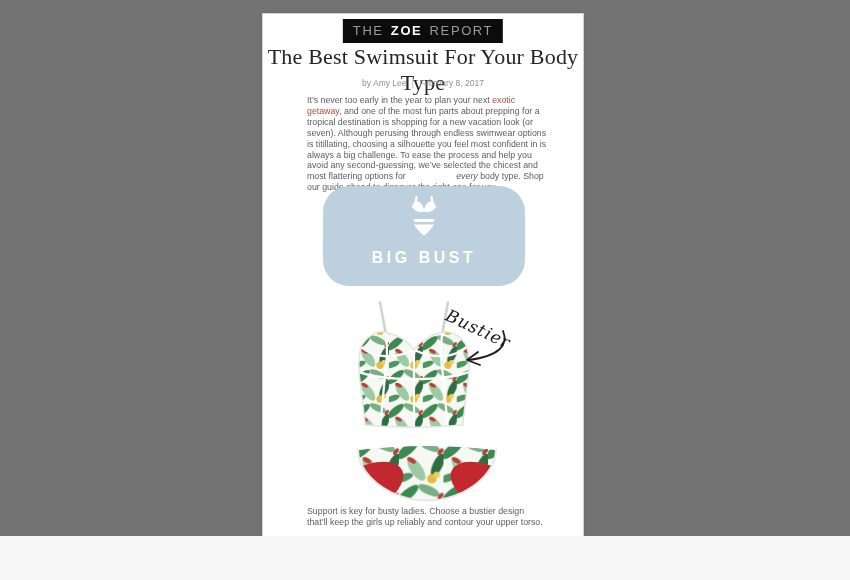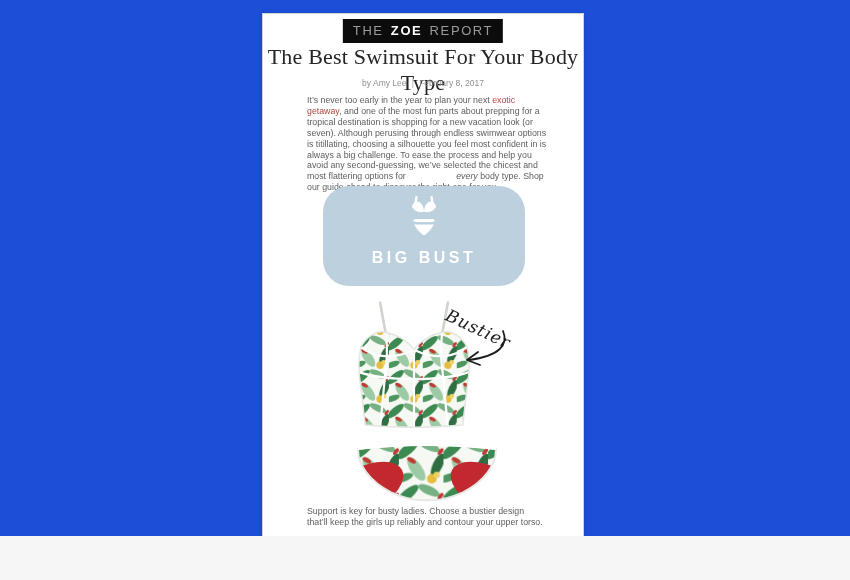--- a/index.html
+++ b/index.html
@@ -3,7 +3,7 @@
 <meta charset="utf-8">
 <style>
   html,body{margin:0;padding:0;background:#f6f6f6;font-family:"Liberation Sans",sans-serif;}
-  .canvas{position:relative;width:850px;height:536px;background:#1d4ed8;overflow:hidden;}
+  .canvas{position:relative;width:850px;height:536px;background:#737373;overflow:hidden;}
   .page{position:absolute;left:262px;top:13px;width:322px;height:552px;background:#ffffff;
         border:1px solid #d2d2d2;box-shadow:0 1px 6px rgba(0,0,0,.10);box-sizing:border-box;}
   .logo{position:absolute;left:50%;transform:translateX(-50%);top:5px;background:#0c0c0c;

